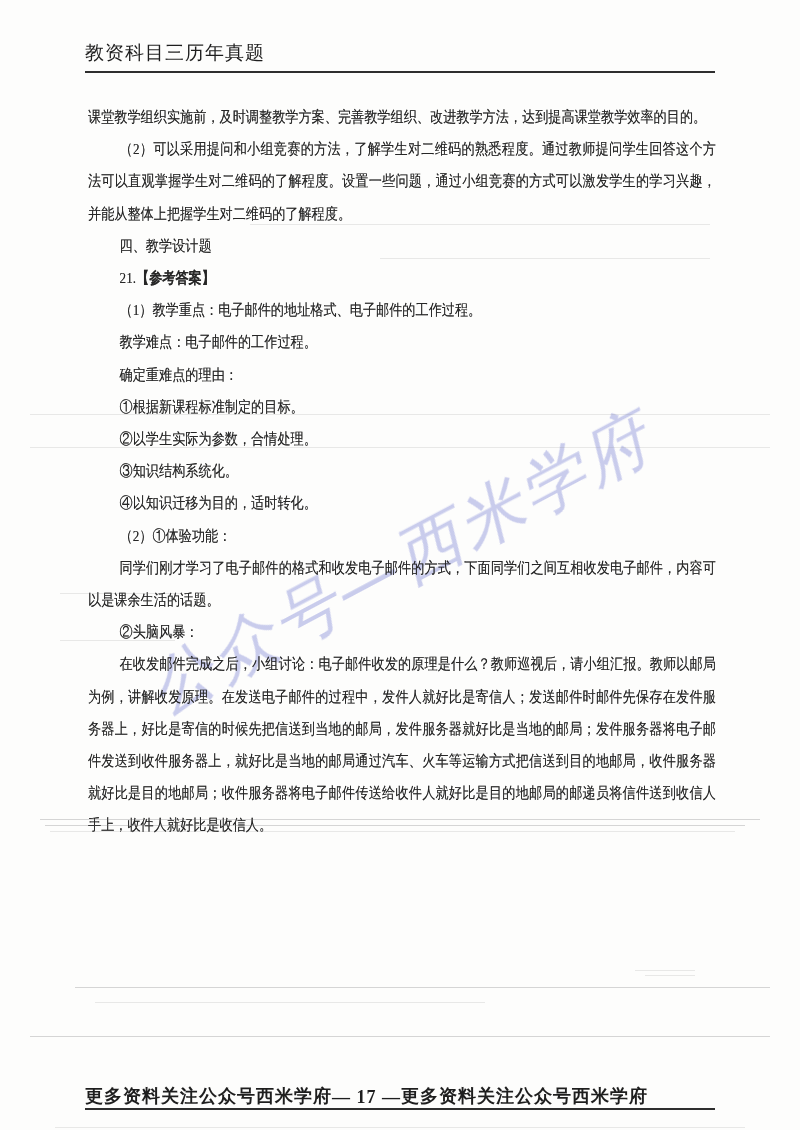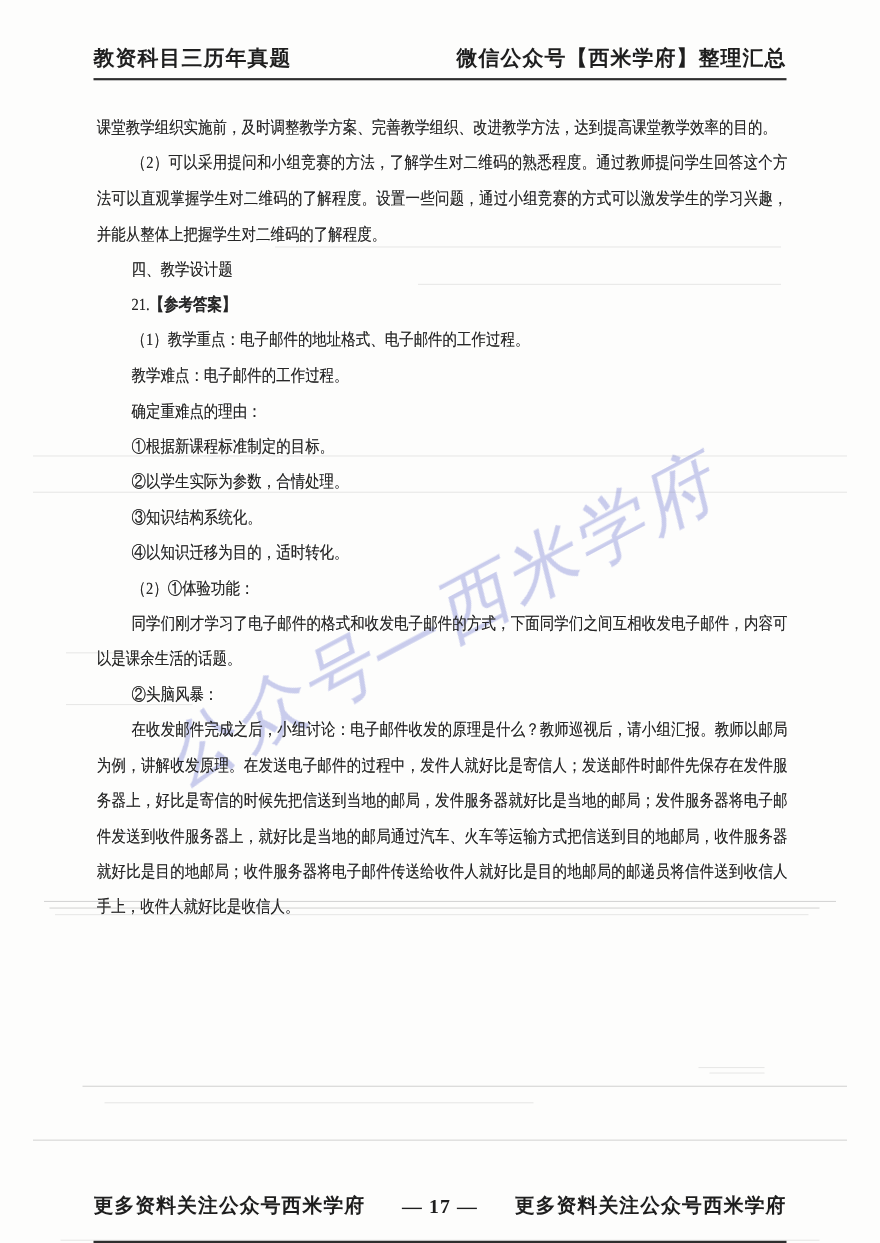--- a/index.html
+++ b/index.html
@@ -17,7 +17,7 @@
     display:flex; justify-content:space-between; align-items:flex-end;
     border-bottom:2px solid #2e2e2e;
     padding-bottom:5px;
-    font-size:19px; font-weight:bold; letter-spacing:1px;
+    font-size:19px; font-weight:normal; letter-spacing:1px;
     color:#1e1e1e;
   }
   

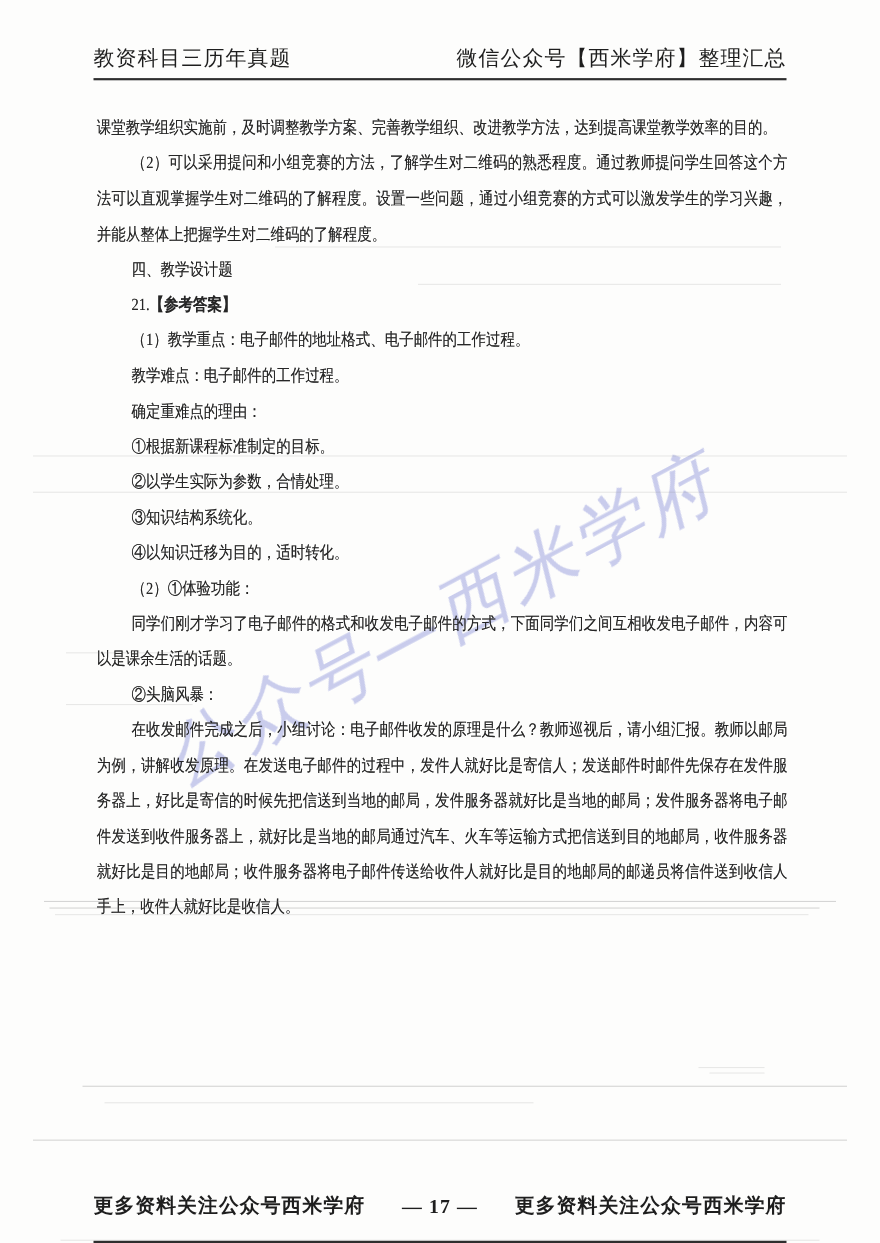--- a/index.html
+++ b/index.html
@@ -69,7 +69,6 @@
 
   <div class="header">
     <span>教资科目三历年真题</span>
-    <span>微信公众号【西米学府】整理汇总</span>
   </div>
 
   <div class="watermark">公众号—西米学府</div>

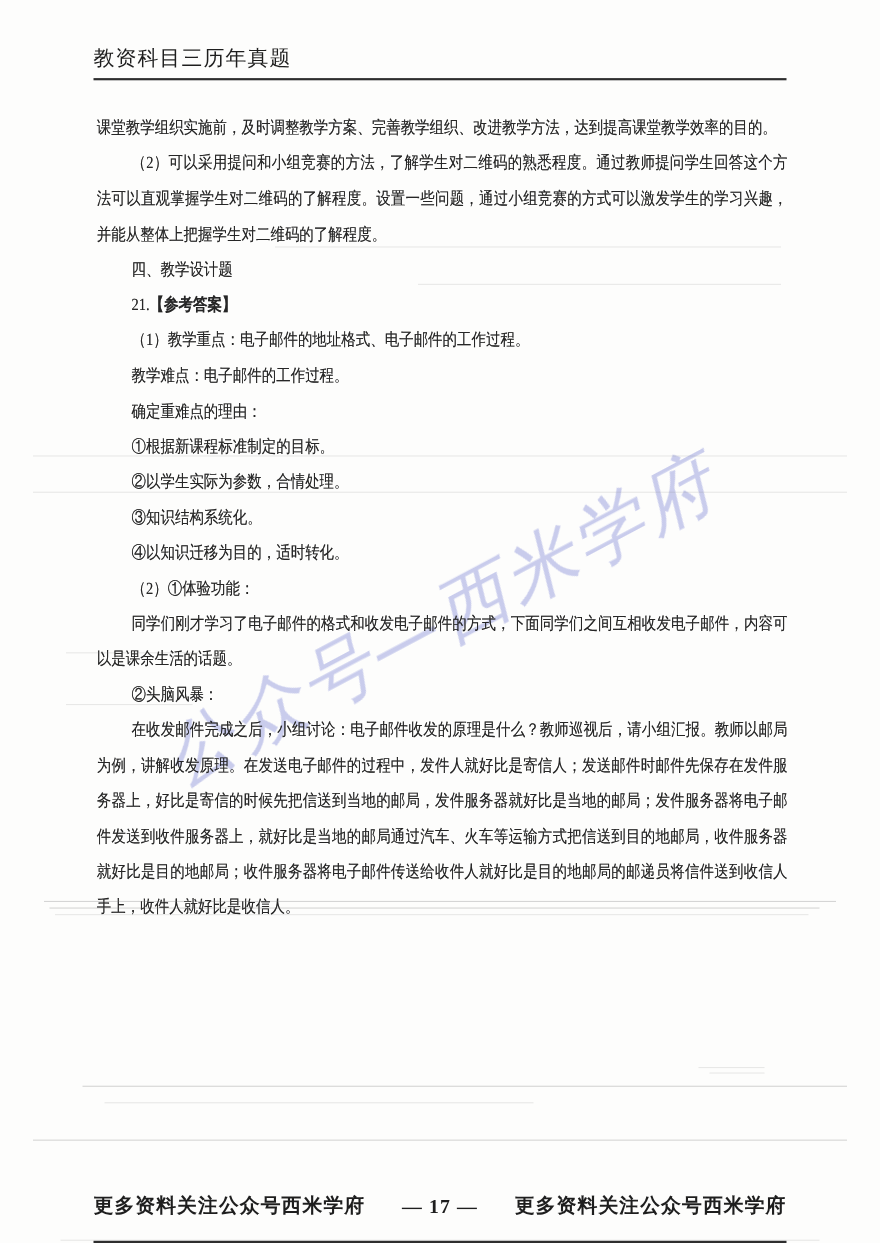--- a/index.html
+++ b/index.html
@@ -48,9 +48,9 @@
   
   .footer {
     position:absolute; left:85px; top:1084px; width:630px;
-    display:flex; justify-content:space-between; align-items:flex-end;
+    display:flex; align-items:flex-end;
     border-bottom:2px solid #2e2e2e;
-    padding-bottom:20px;
+    padding-bottom:0;
     font-size:18px; font-weight:bold; letter-spacing:1px;
     color:#1e1e1e;
   }

